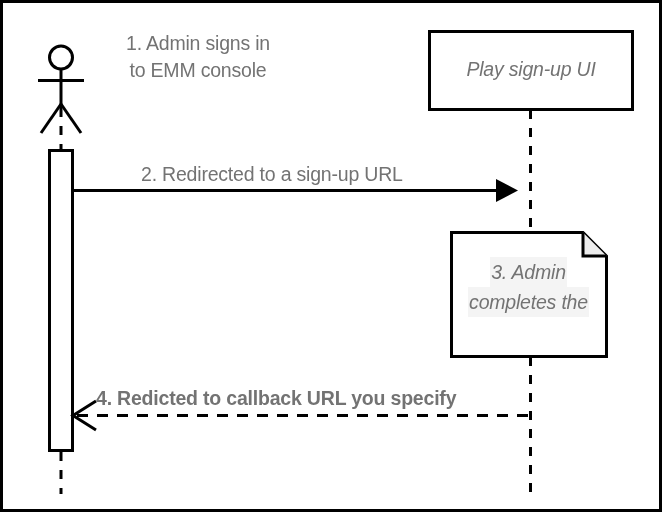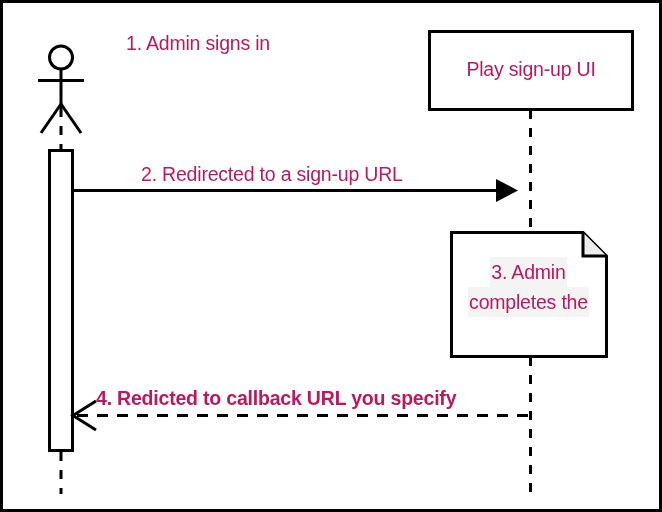--- a/index.html
+++ b/index.html
@@ -35,7 +35,7 @@
   }
   .lbl {
     position: absolute;
-    color: #be185d;
+    color: #737373;
     font-family: "Liberation Sans", sans-serif;
     font-size: 19px;
     line-height: 25px;

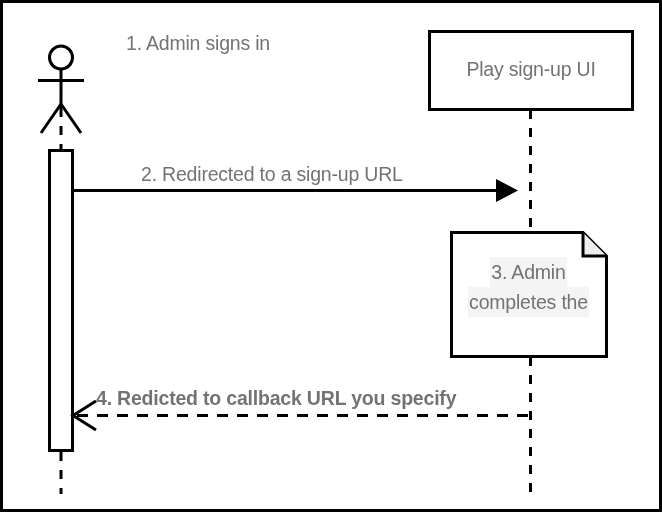--- a/index.html
+++ b/index.html
@@ -129,7 +129,7 @@
 
   </svg>
 
-  <div class="lbl lbl-center" id="actor-caption"><span>1. Admin signs in</span><br></div>
+  <div class="lbl lbl-center" id="actor-caption"><span>1. Admin signs in</span><br><span>to EMM console</span></div>
 
   <div class="lbl lbl-center" id="lifeline-box-label">Play sign-up UI</div>
 

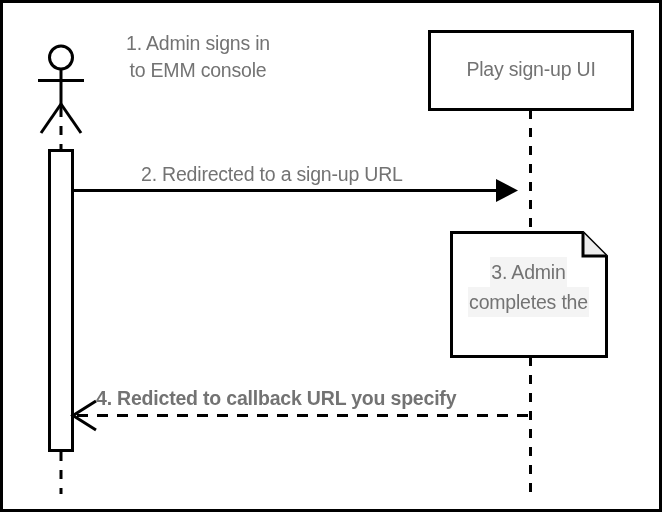--- a/index.html
+++ b/index.html
@@ -59,6 +59,7 @@
     width: 202px;
     text-align: center;
     font-size: 19.5px;
+    font-style: italic;
   }
   #msg2-label {
     left: 141px;

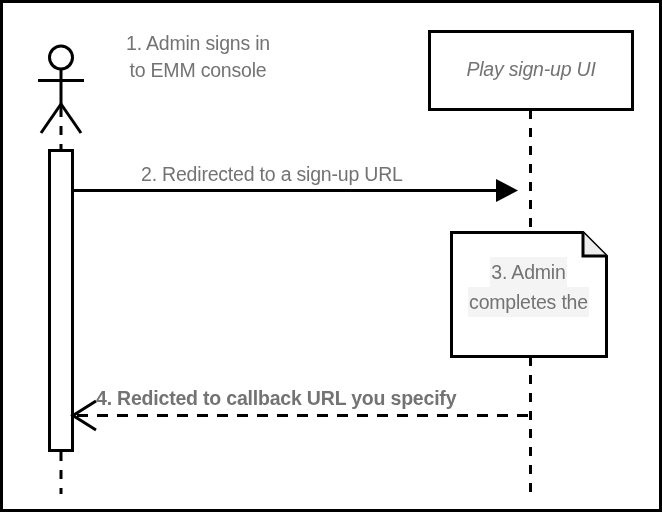--- a/index.html
+++ b/index.html
@@ -79,6 +79,7 @@
     text-align: center;
     font-size: 19.5px;
     line-height: 30px;
+    font-style: italic;
   }
   #note-text .note-line {
     display: inline-block;

